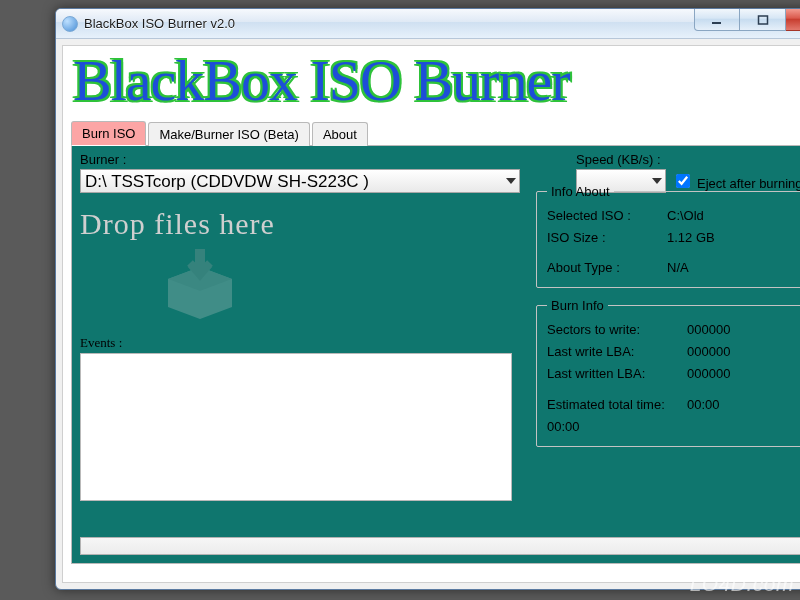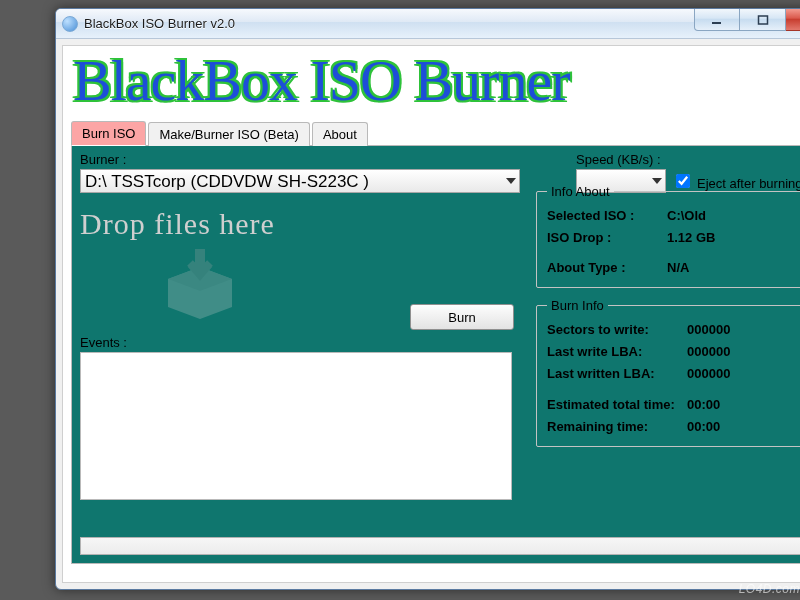--- a/index.html
+++ b/index.html
@@ -220,7 +220,7 @@
   }
   fieldset.grp legend { padding: 0 4px; font-size: 13px; }
 
-  .kv { display: flex; font-size: 13px; line-height: 1.7; font-weight: bold; }
+  .kv { display: flex; font-size: 13px; line-height: 1.7; }
   .kv .k { width: 120px; }
   .kv .v { flex: 1; }
   .kv-sep { height: 8px; }

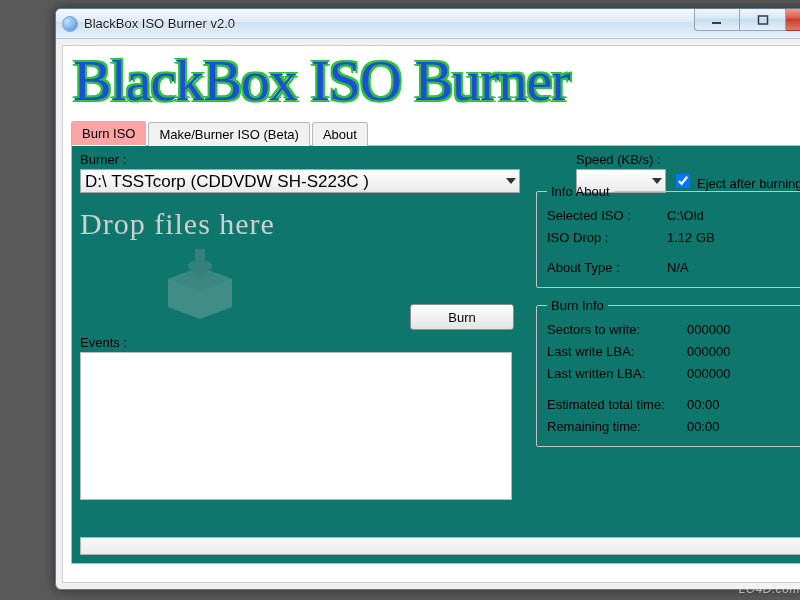--- a/index.html
+++ b/index.html
@@ -339,7 +339,7 @@
             <div class="v">C:\Old</div>
           </div>
           <div class="kv">
-            <div class="k">ISO Drop :</div>
+            <div class="k">ISO Size :</div>
             <div class="v">1.12 GB</div>
           </div>
           <div class="kv-sep"></div>

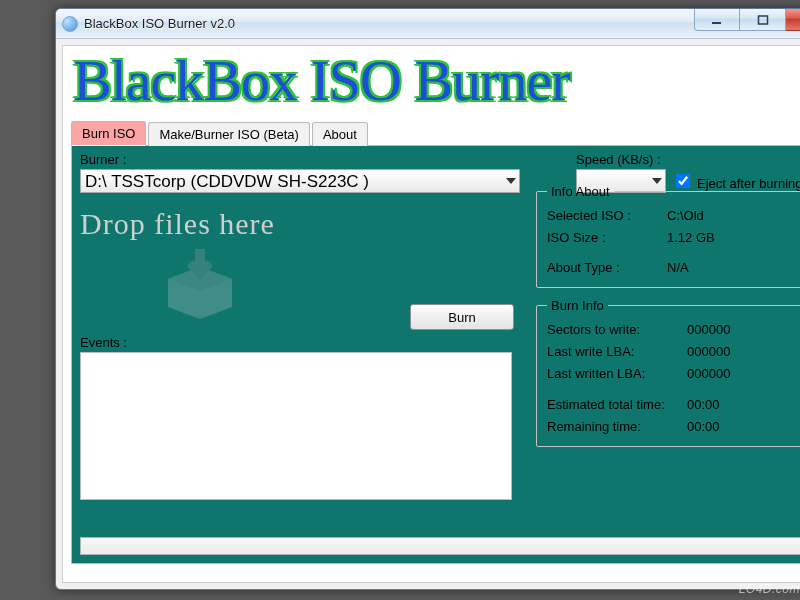--- a/index.html
+++ b/index.html
@@ -308,7 +308,6 @@
             </svg>
           </div>
 
-          <button class="burn-btn">Burn</button>
 
           <label class="fld events-label">Events :</label>
           <div class="events-box"></div>

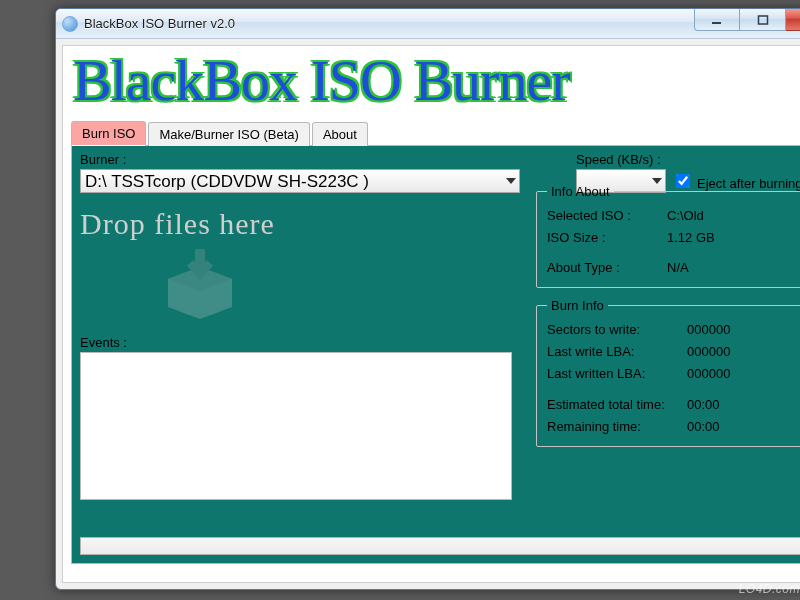--- a/index.html
+++ b/index.html
@@ -203,7 +203,7 @@
     cursor: default;
   }
 
-  .events-label { margin-top: 14px; }
+  .events-label { margin-top: 14px; font-family: Liberation Serif, serif; }
   .events-box {
     border: 1px solid #b9b9b9;
     width: 432px;

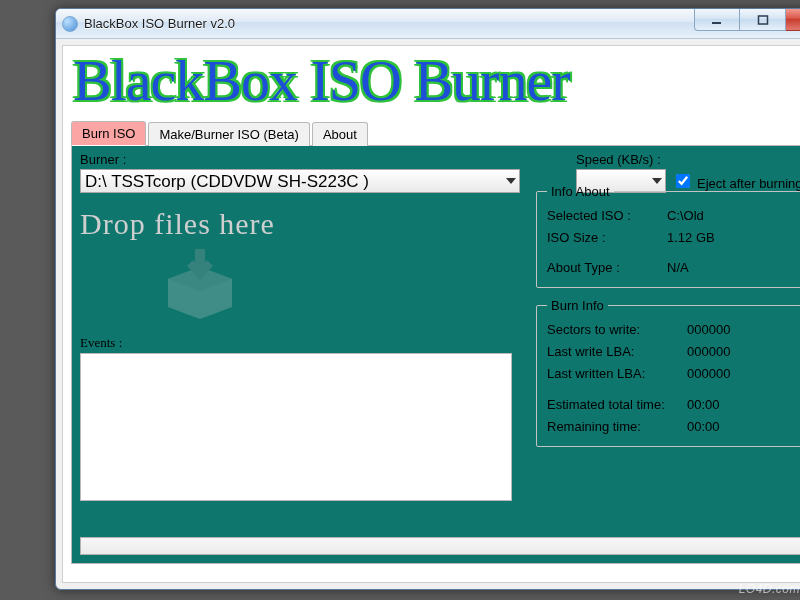--- a/index.html
+++ b/index.html
@@ -368,7 +368,6 @@
             <div class="v">00:00</div>
           </div>
           <div class="kv">
-            <div class="k" style="width:140px">Remaining time:</div>
             <div class="v">00:00</div>
           </div>
         </fieldset>

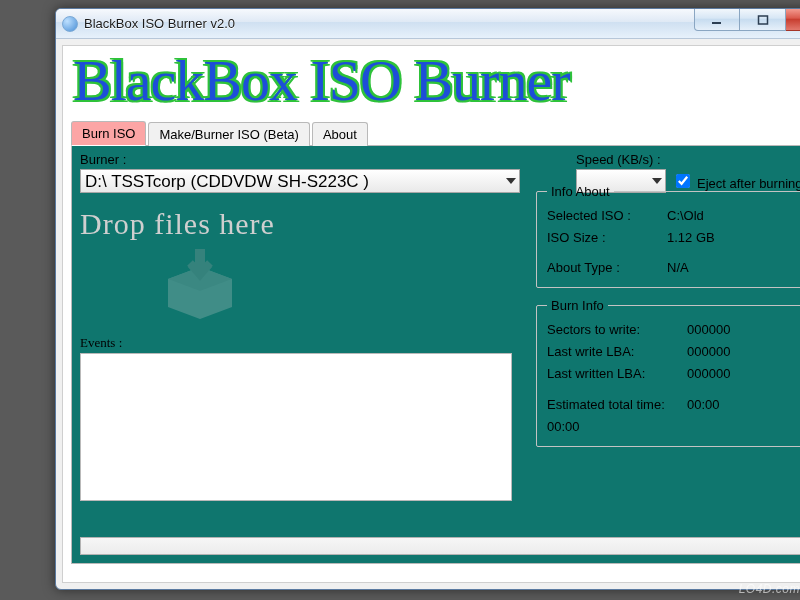--- a/index.html
+++ b/index.html
@@ -235,9 +235,9 @@
 
   .watermark {
     position: absolute;
-    right: 0; bottom: 4px;
+    right: 6px; bottom: 4px;
     color: rgba(255,255,255,.6);
-    font-size: 12px;
+    font-size: 21px;
     font-style: italic;
     letter-spacing: .5px;
     pointer-events: none;

